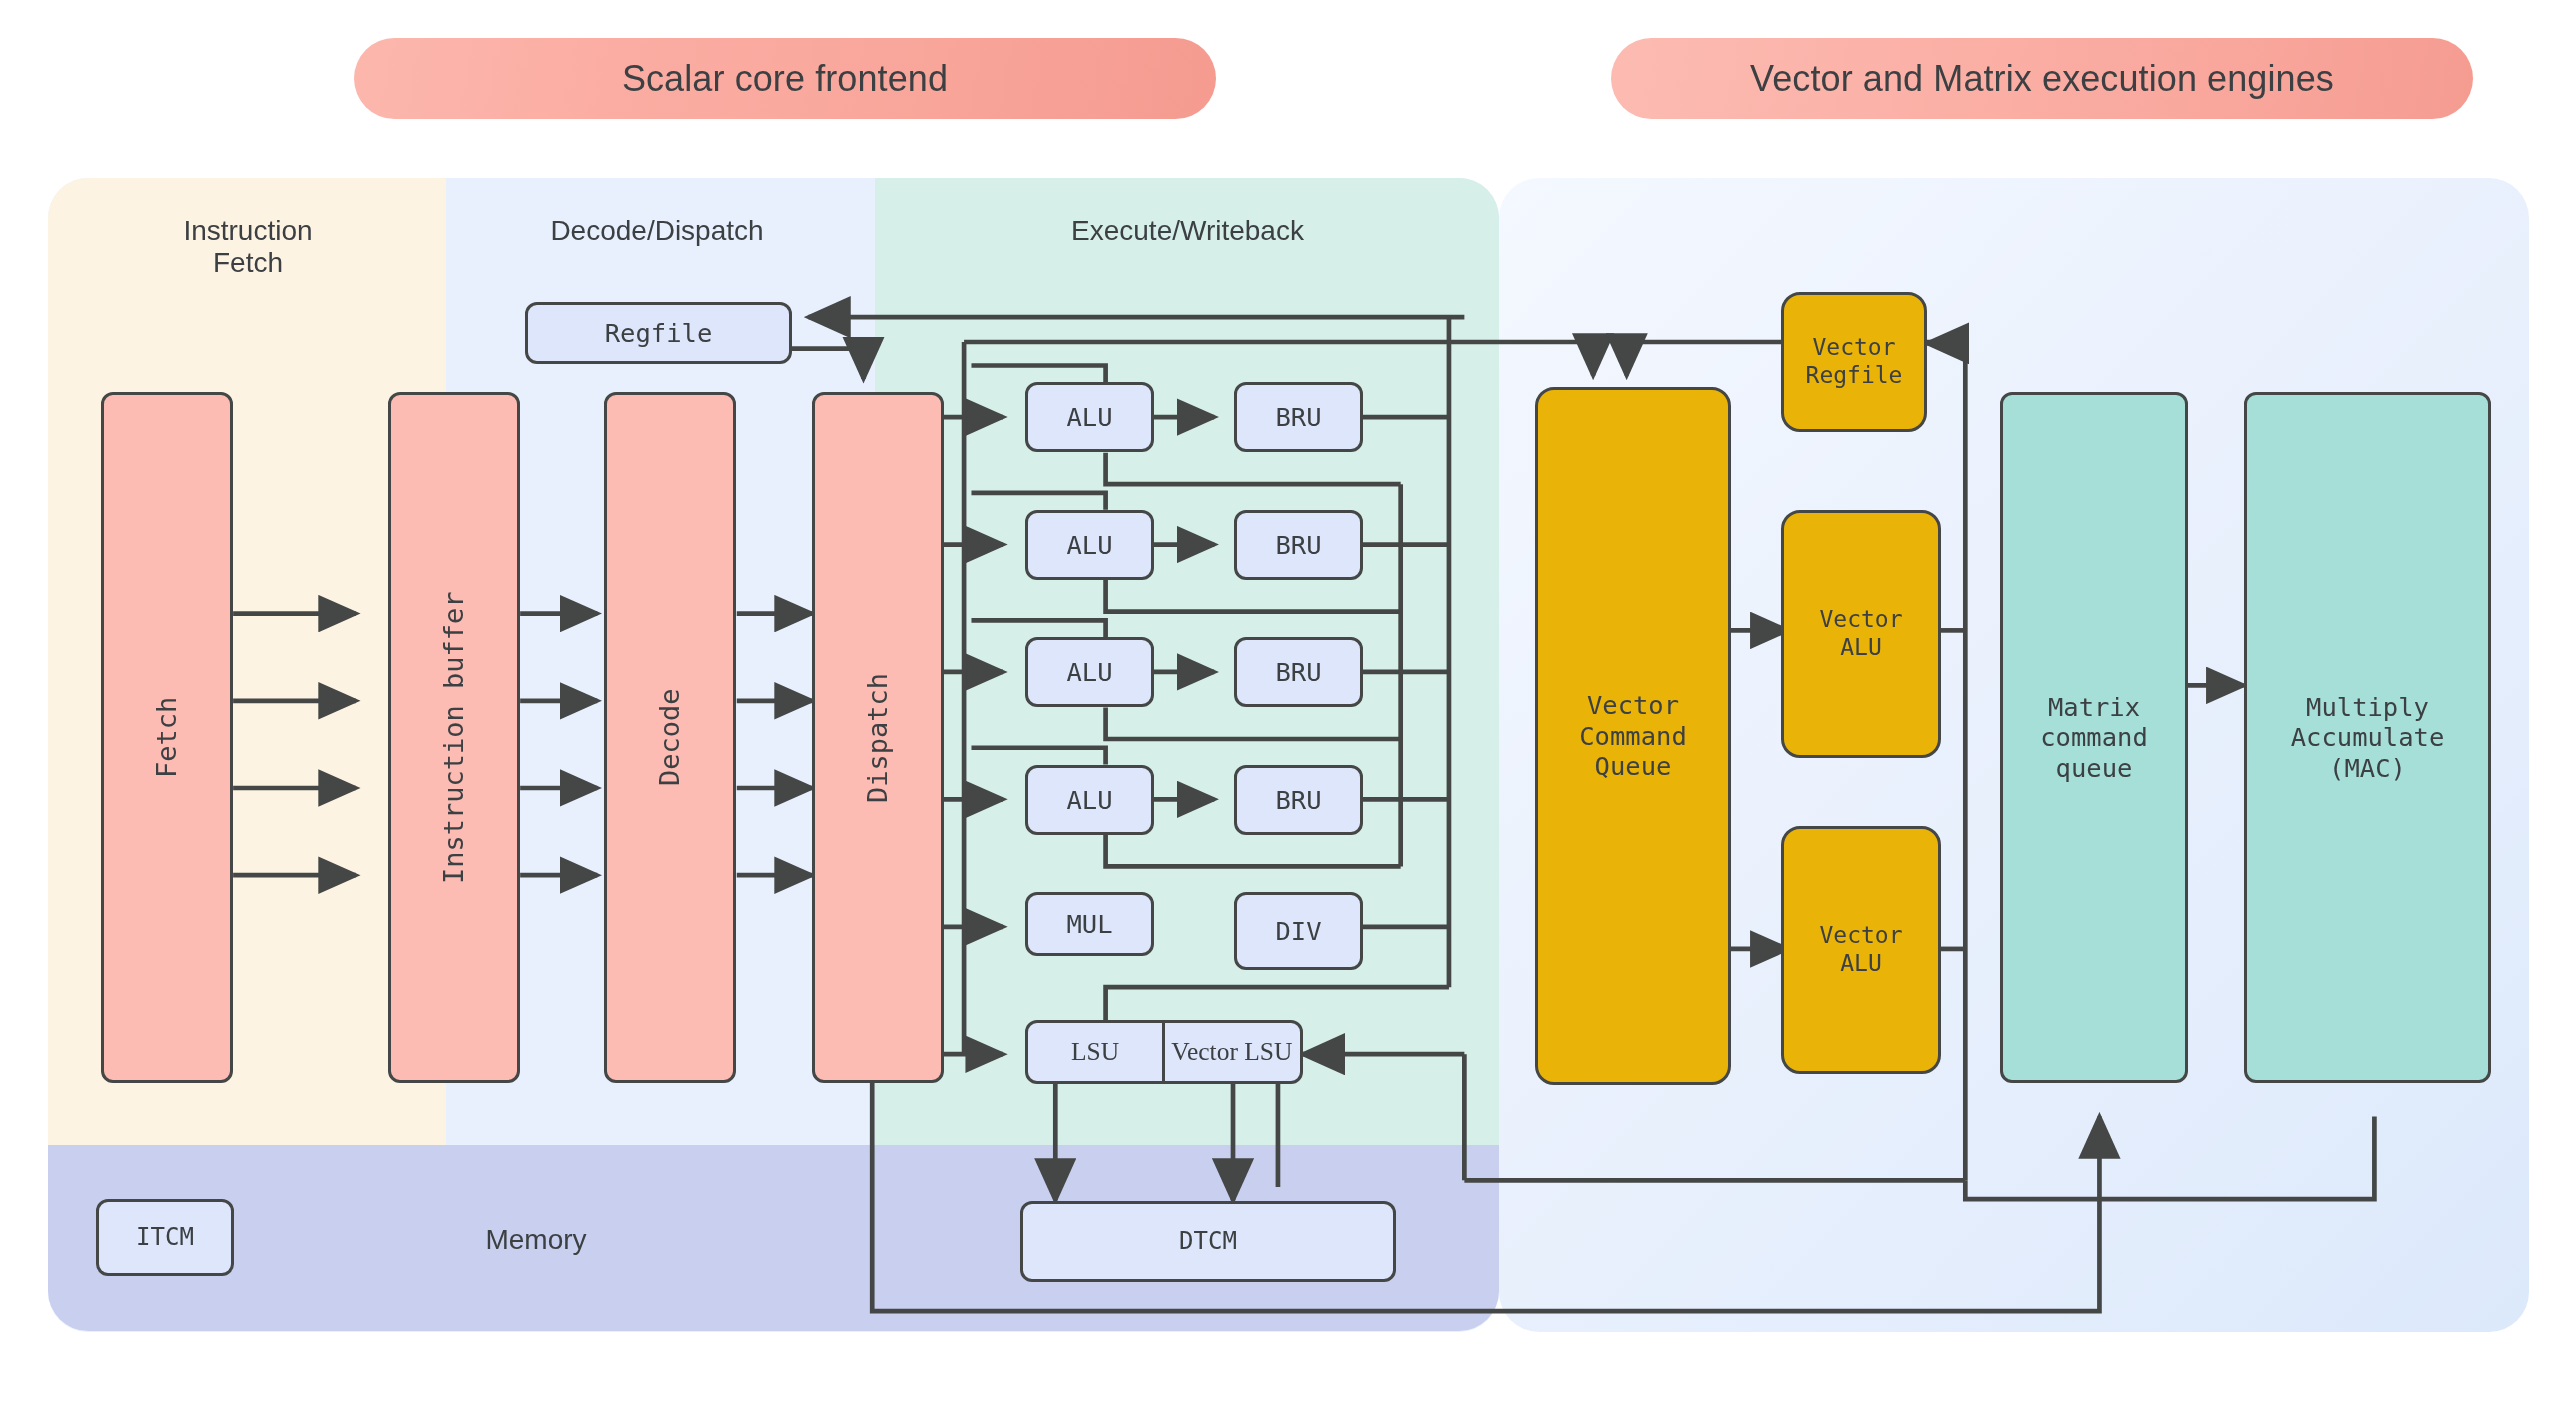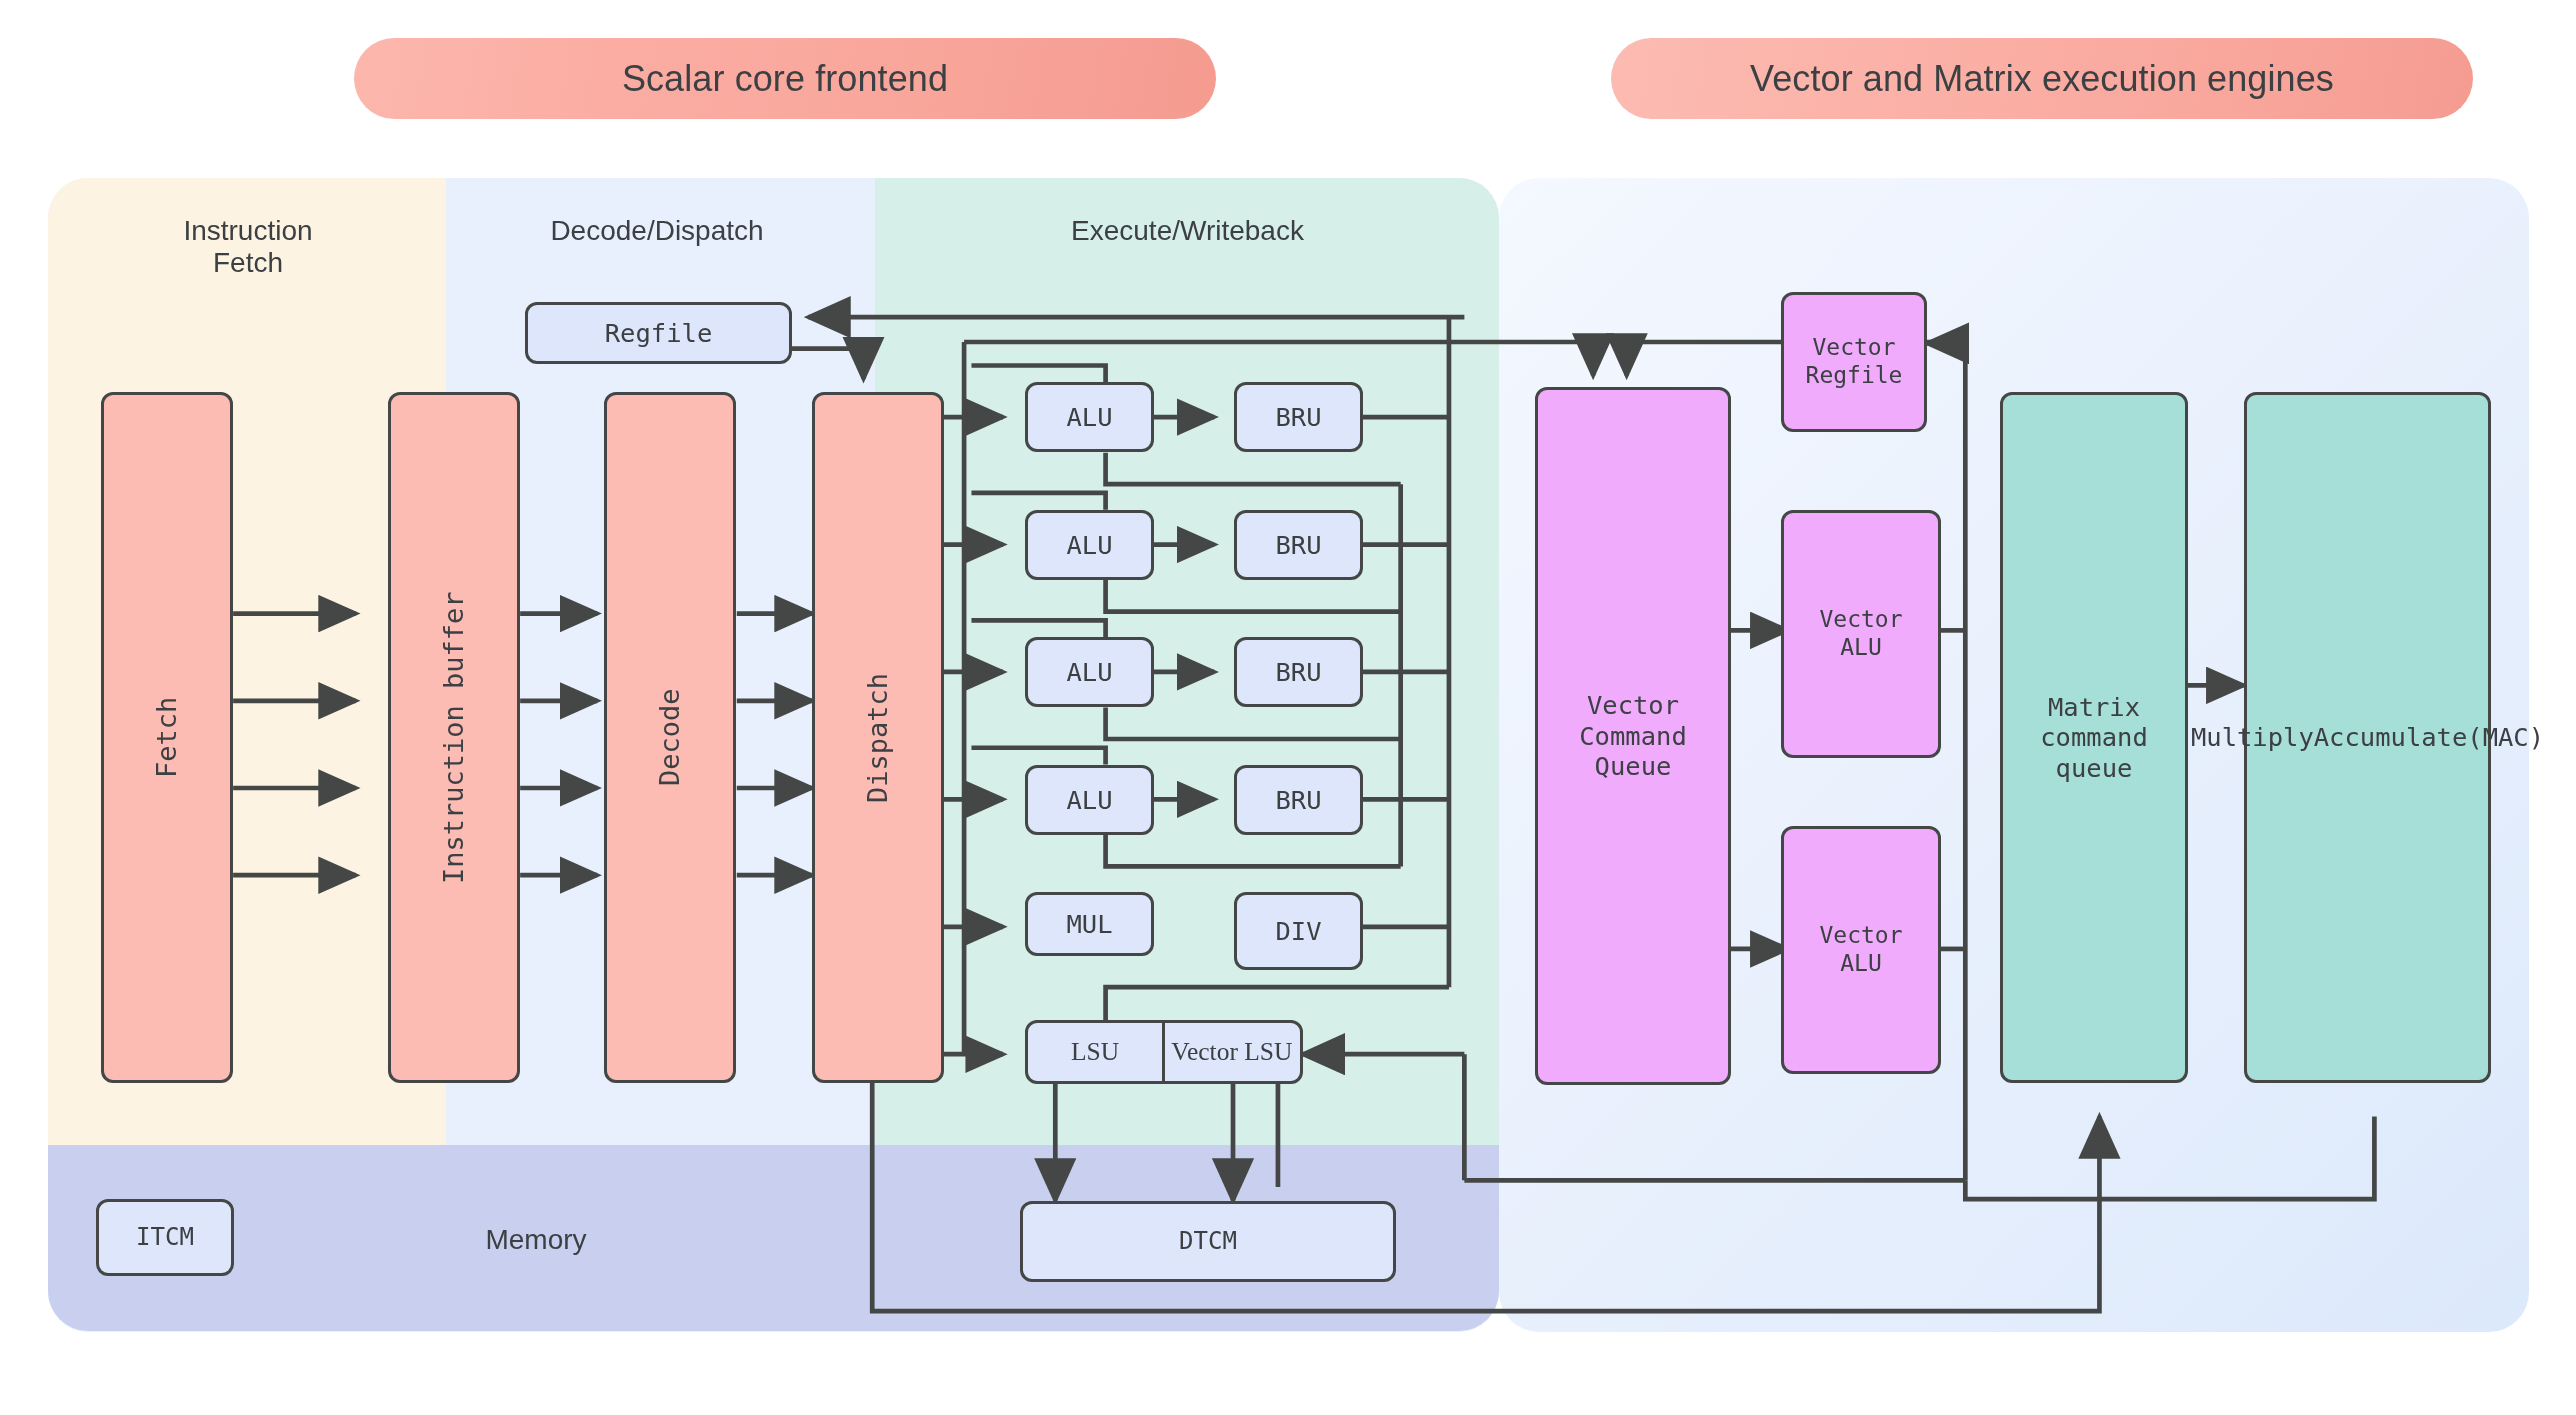--- a/index.html
+++ b/index.html
@@ -41,7 +41,7 @@
   .blk.tall{writing-mode:vertical-rl;transform:rotate(180deg);}
   .pink{background:#fcbcb4;}
   .lblue{background:#dde6fb;}
-  .periwinkle{background:#f0abfc;}
+  .periwinkle{background:#eab308;border-radius:19px;}
   .teal{background:#a5dfd8;}
 
   

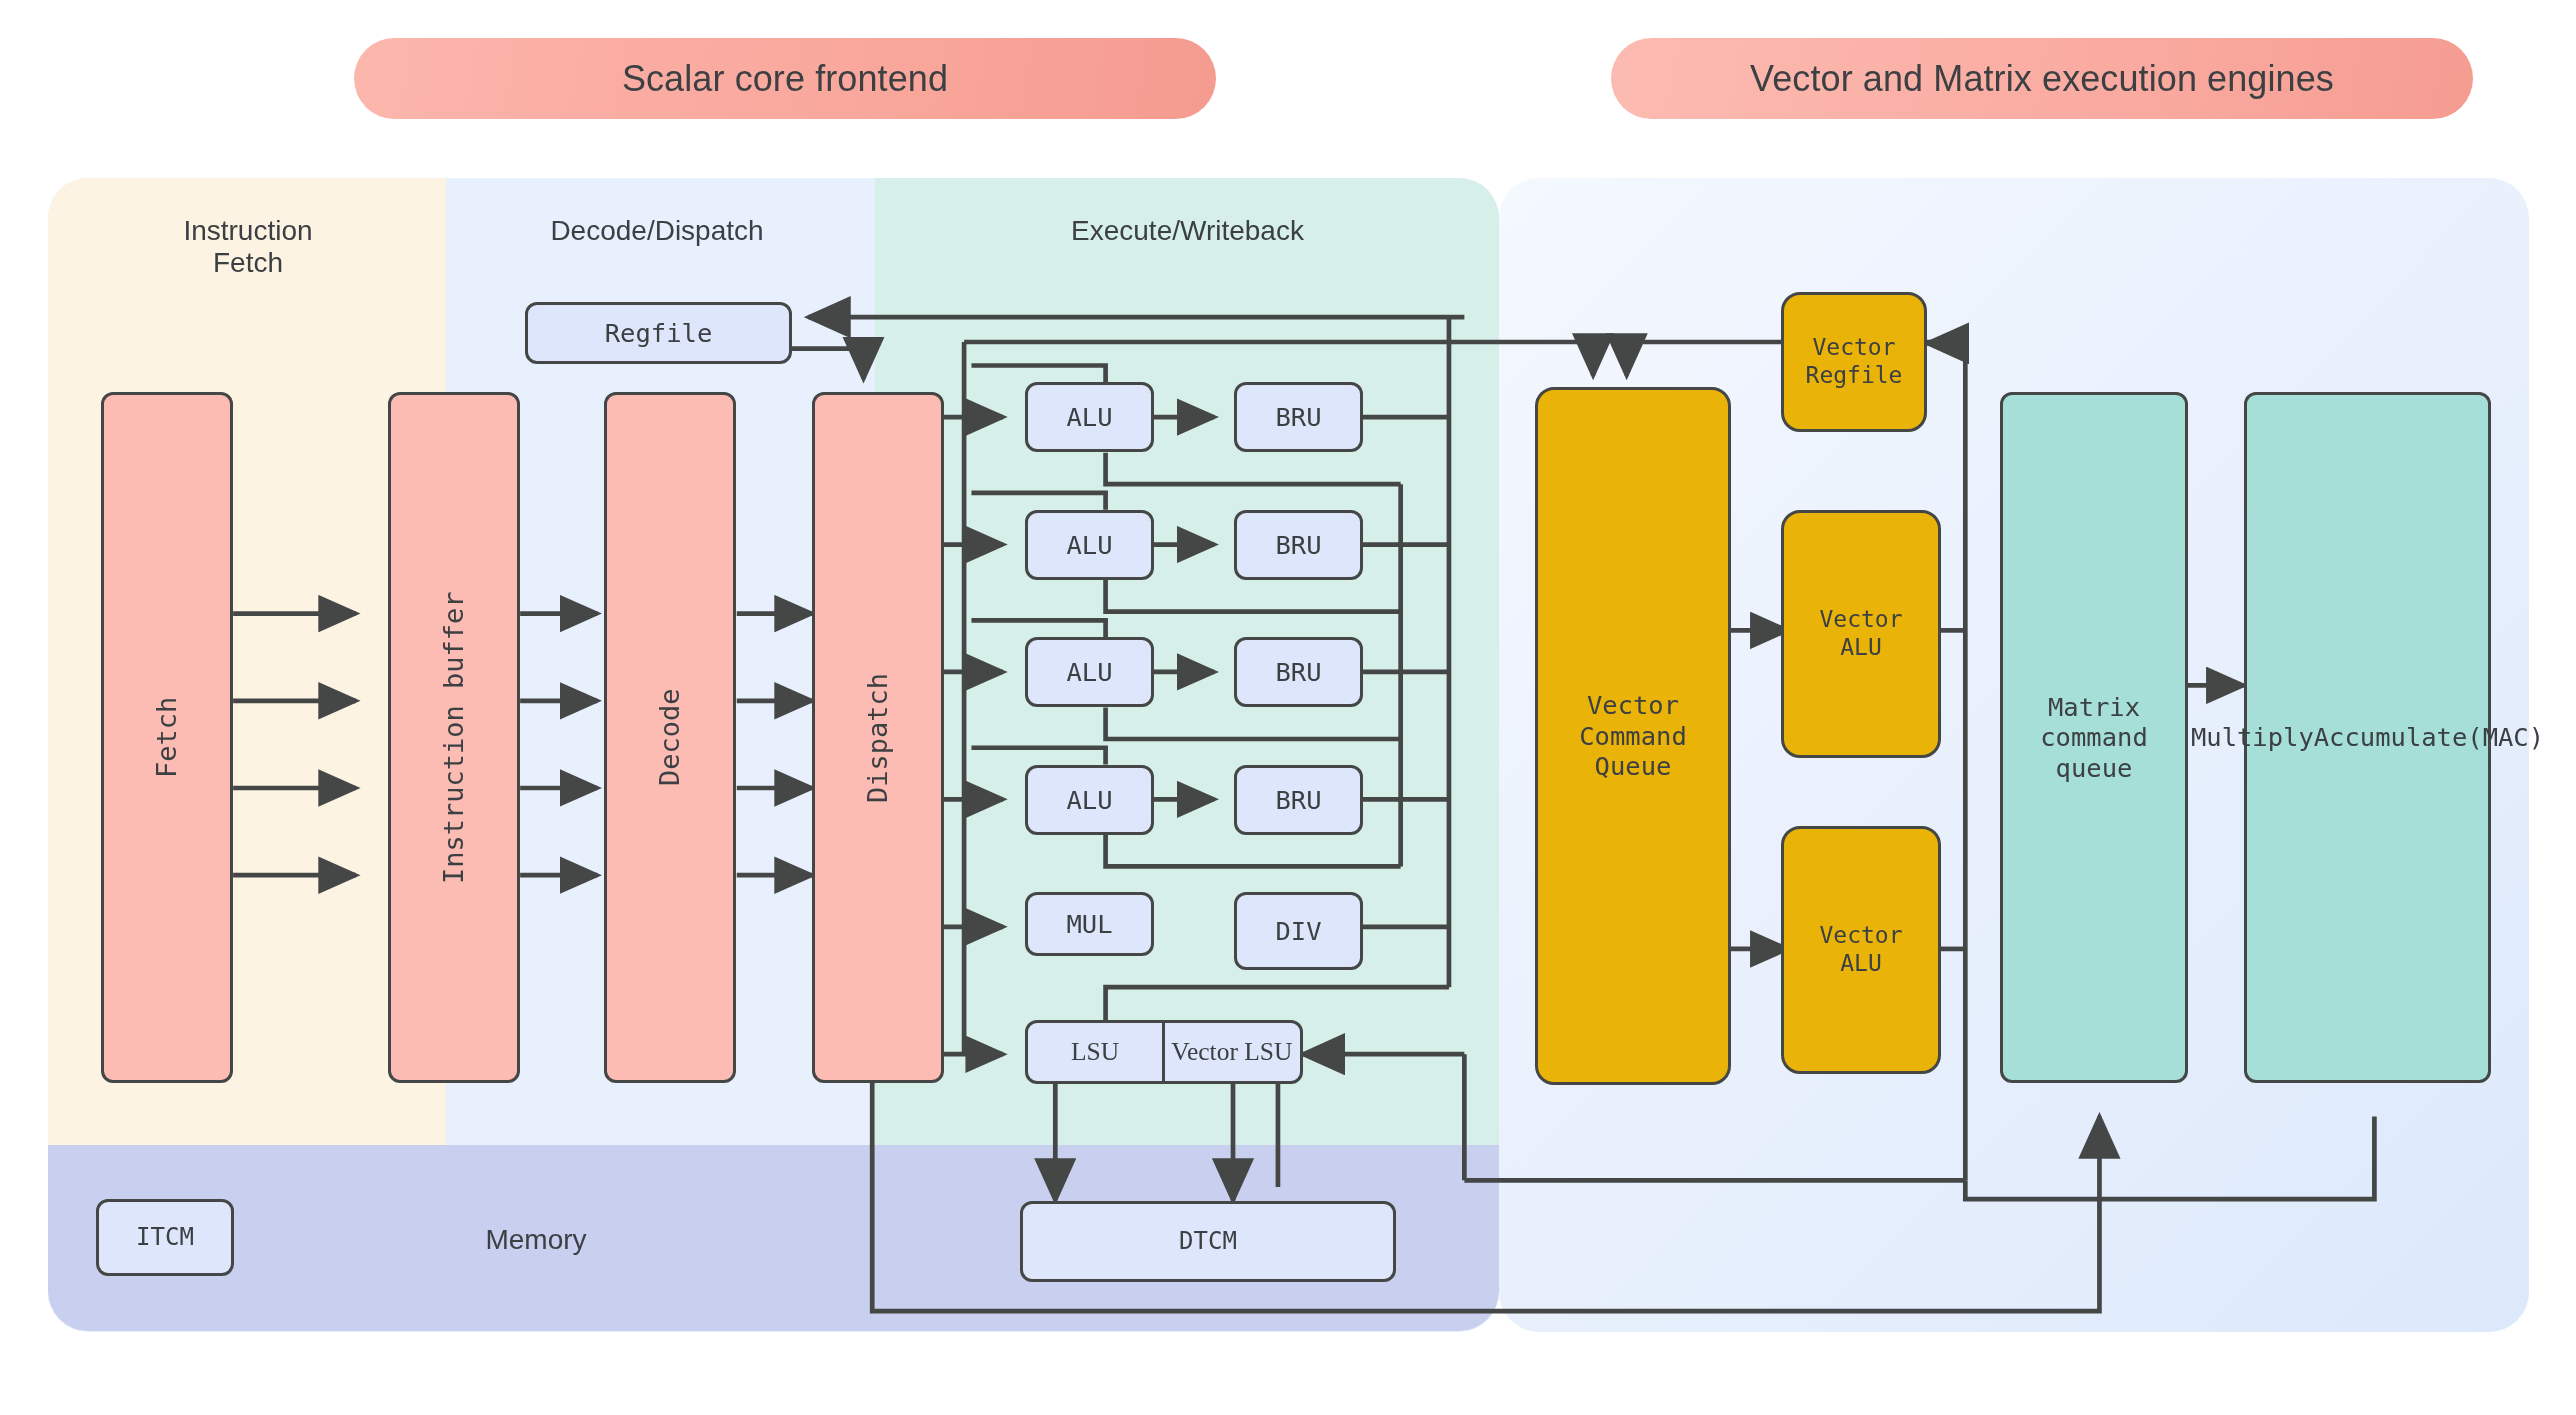--- a/index.html
+++ b/index.html
@@ -280,7 +280,7 @@
     <span>queue</span>
   </div>
 
-  <div class="blk teal" style="left:2244px;top:392px;width:247px;height:691px;font-size:25.5px;">
+  <div class="blk teal" style="left:2244px;top:392px;width:247px;height:691px;font-size:25.5px;flex-direction:column;">
     <span>Multiply</span>
     <span>Accumulate</span>
     <span>(MAC)</span>

